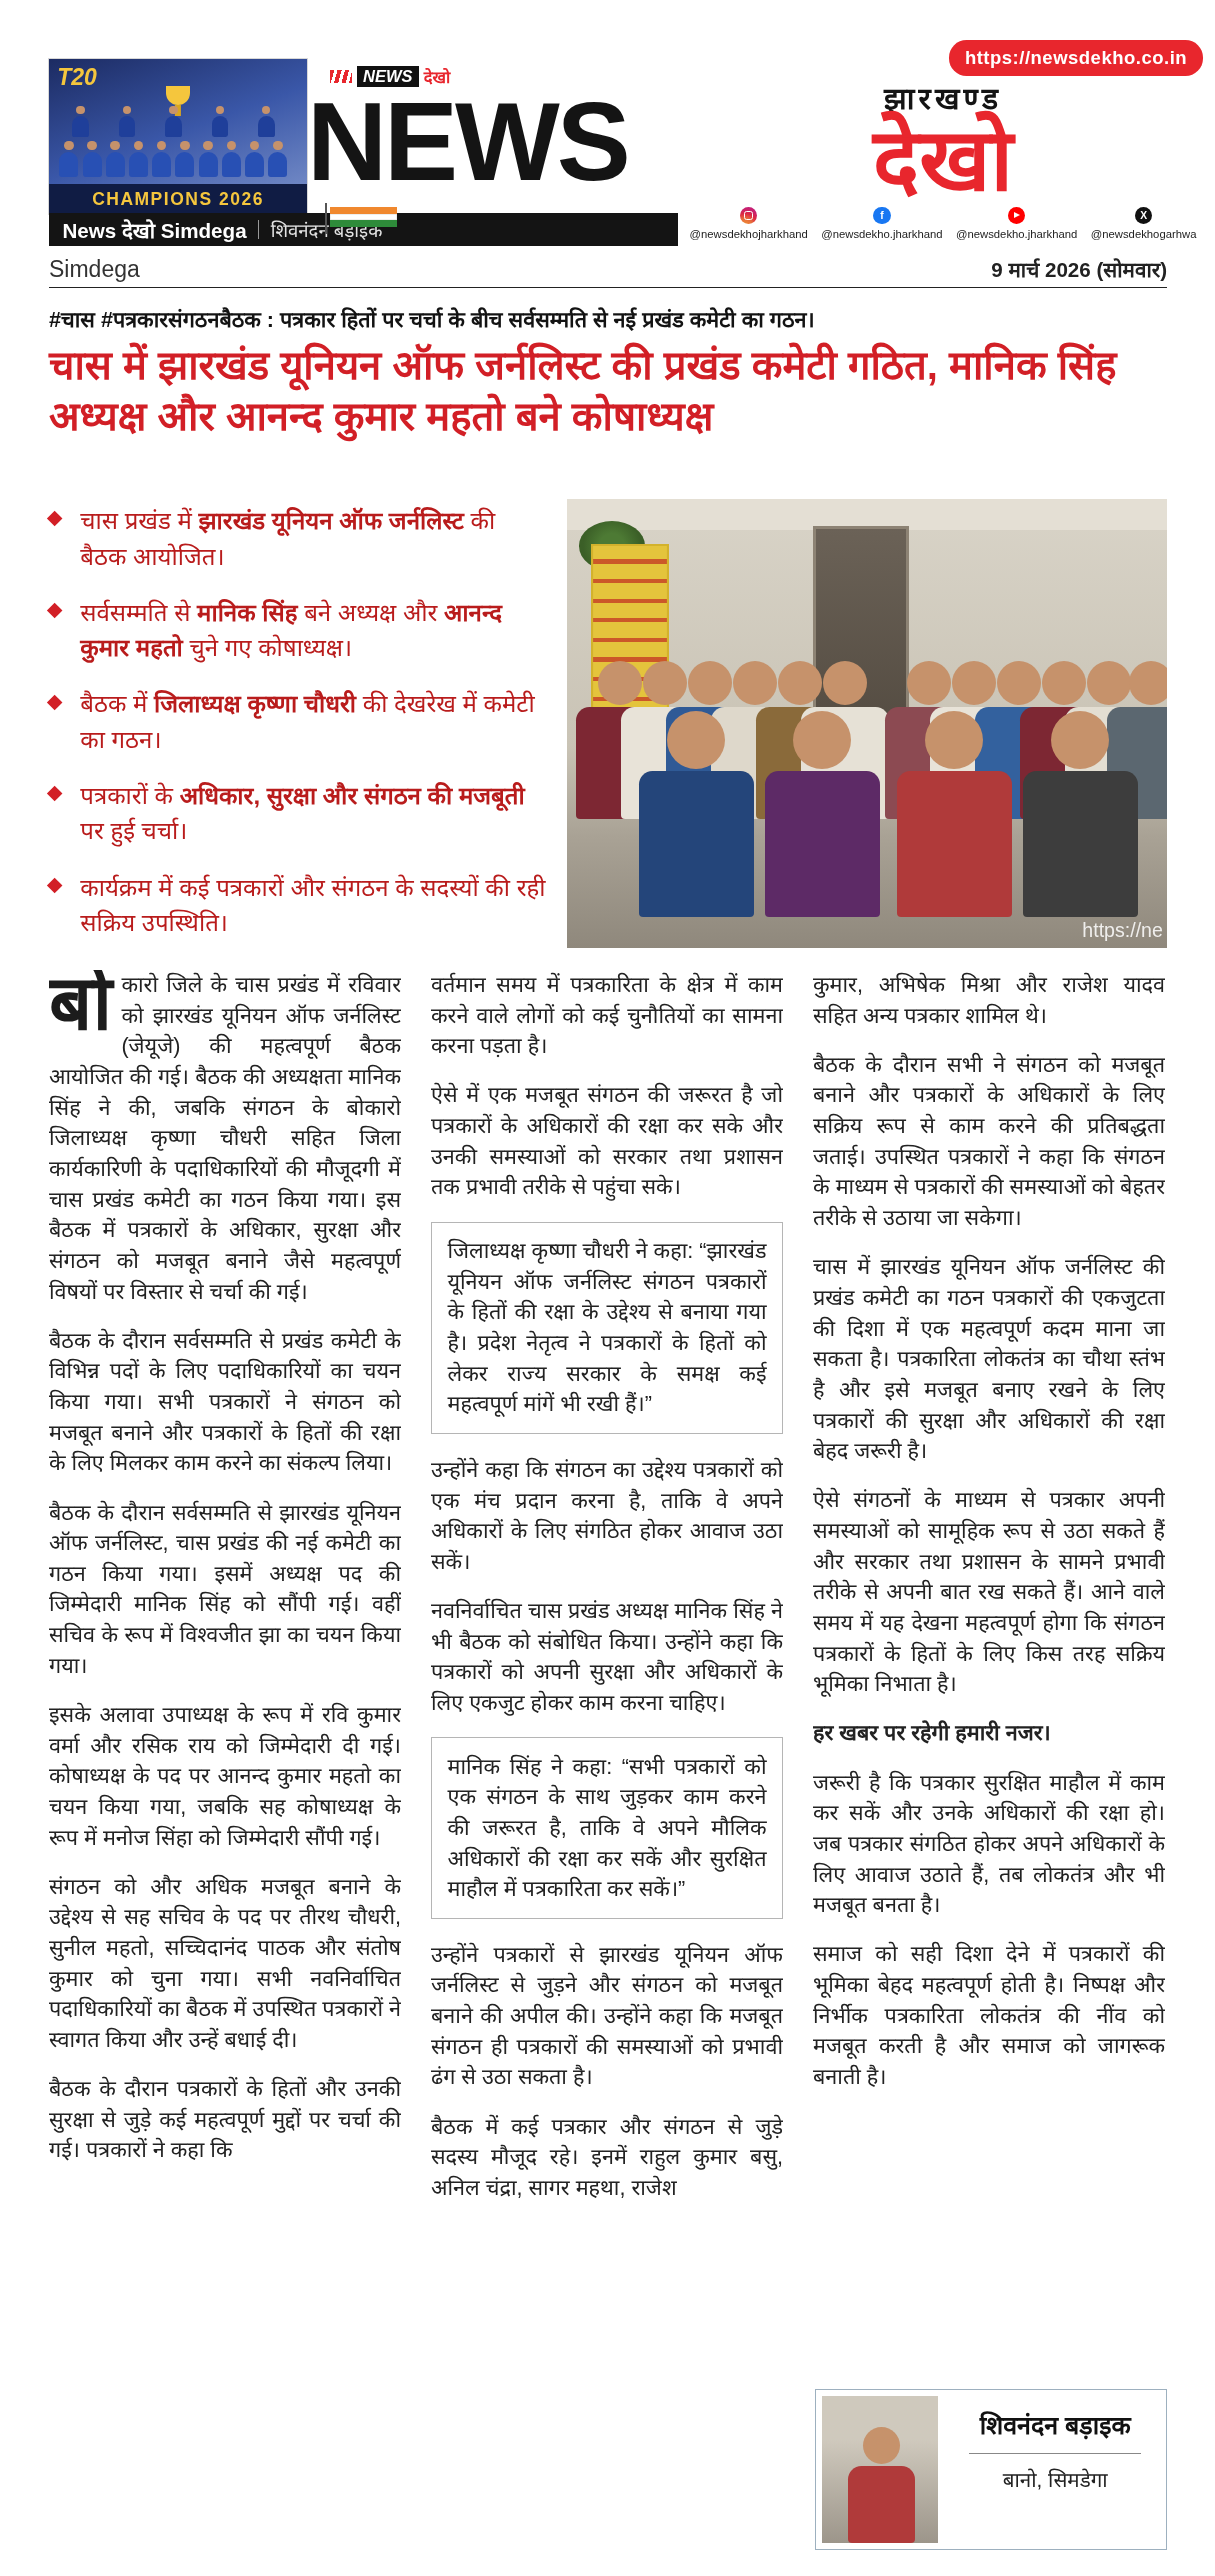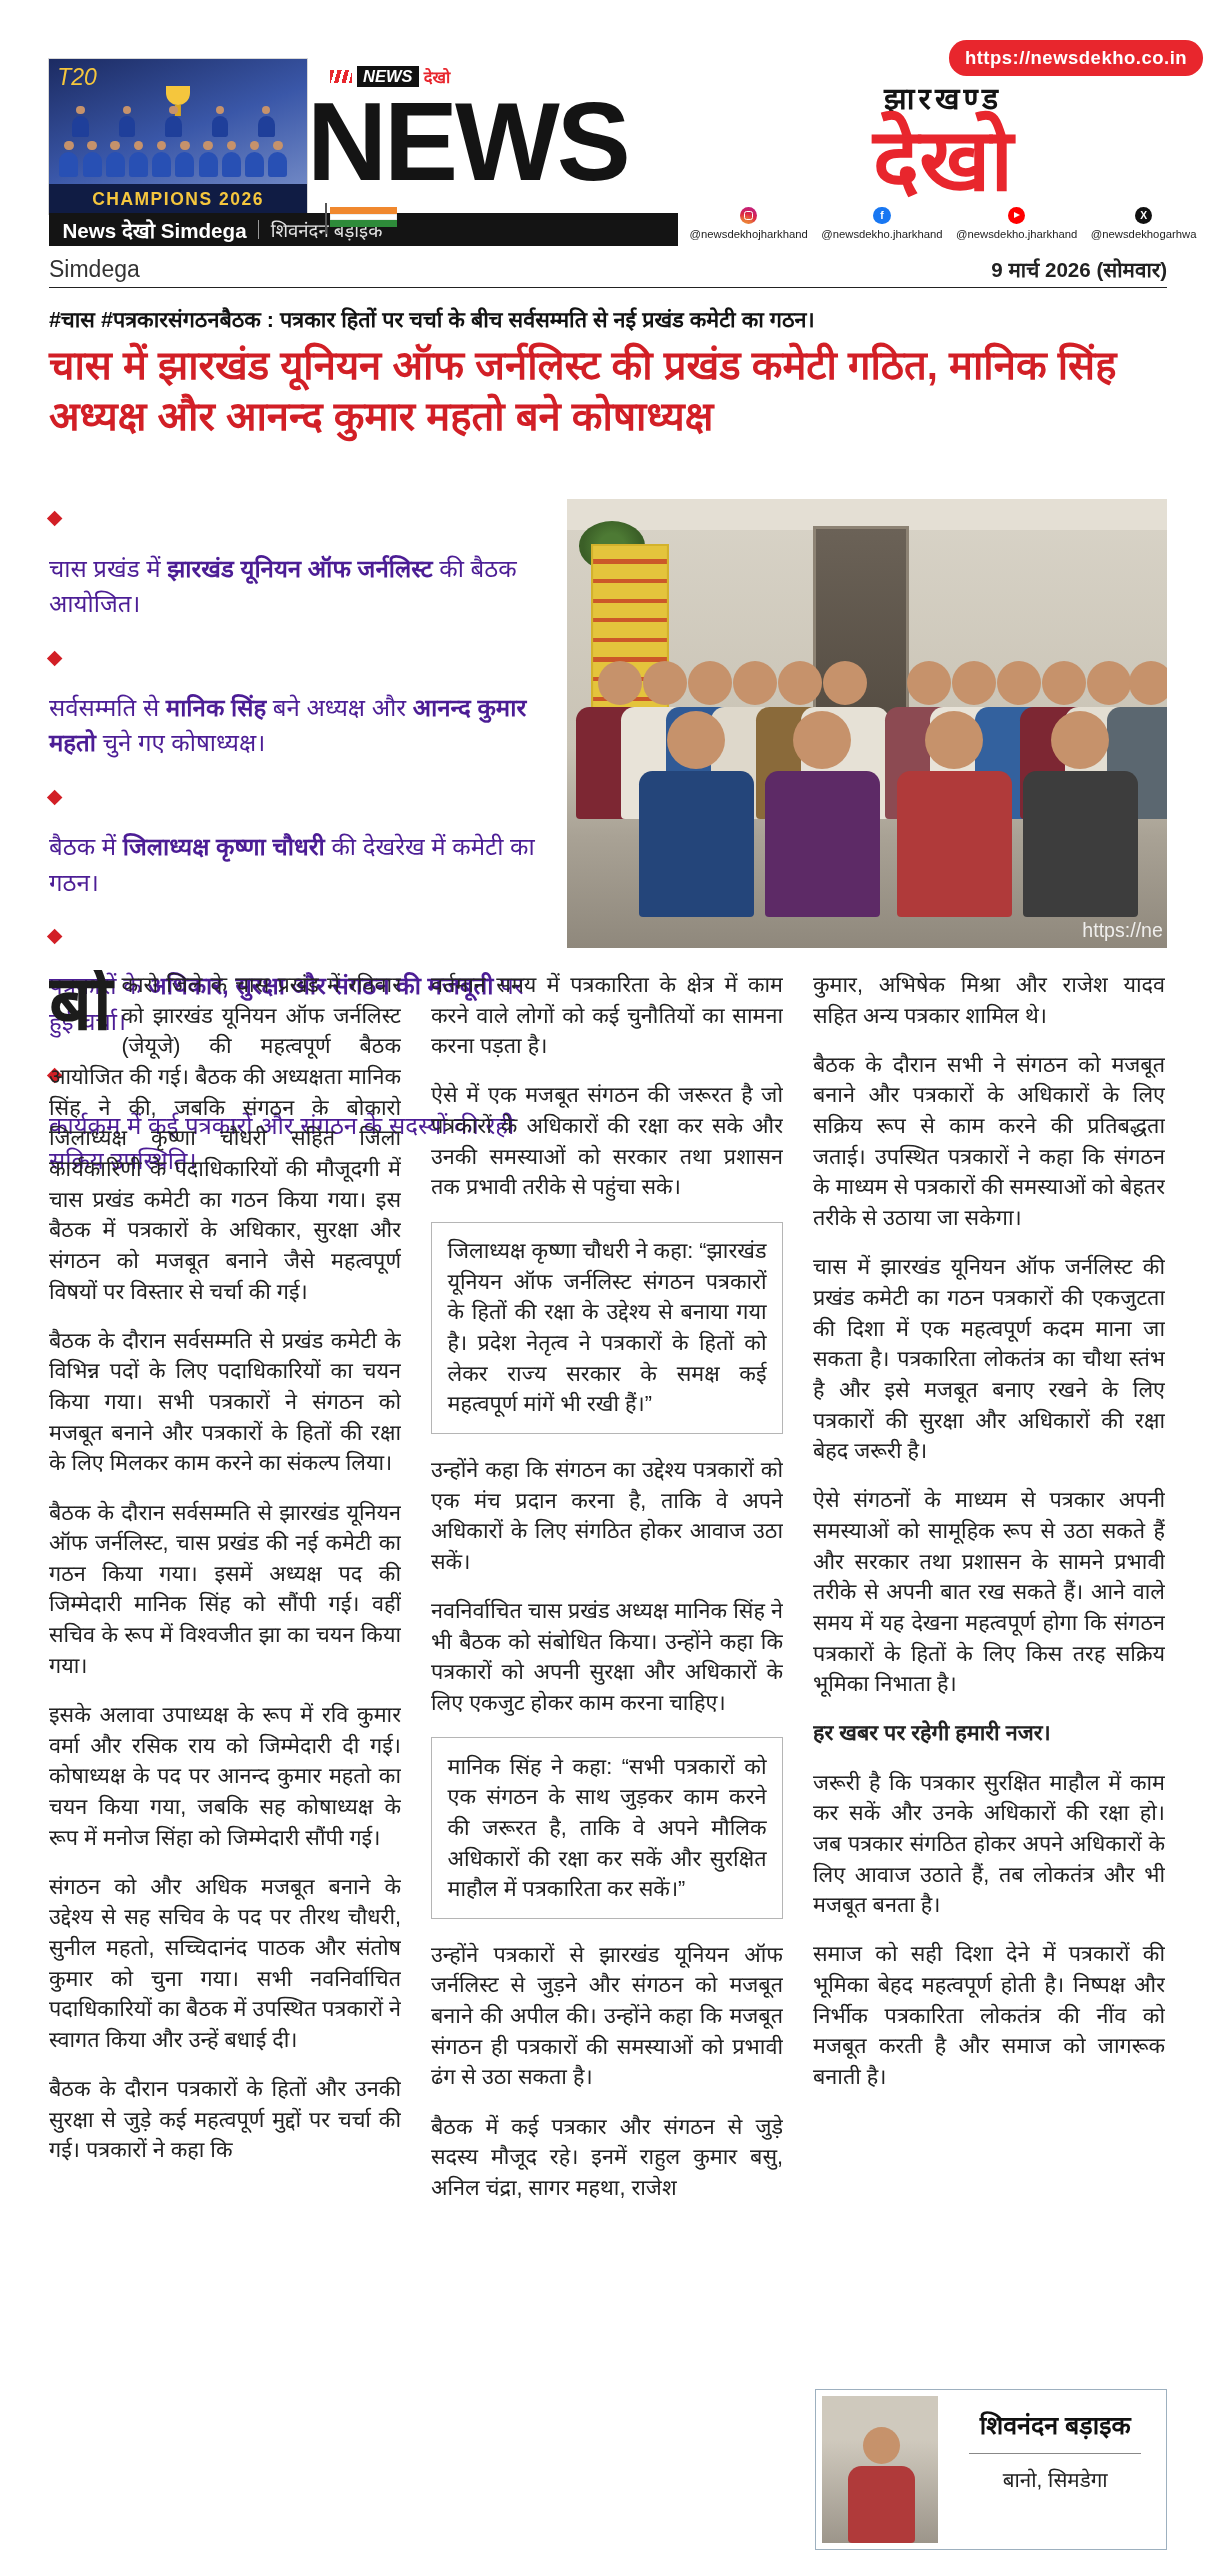--- a/index.html
+++ b/index.html
@@ -11,7 +11,7 @@
             padding:7.2px 15.5px;border-radius:17.5px;letter-spacing:0.5px;}
   .team-photo{position:absolute;left:49px;top:59px;width:258px;height:155px;box-shadow:0 0 0 1px #d8d8d8;}
   .team-img{position:relative;height:125px;background:linear-gradient(160deg,#1c2b62 0%,#3a57a8 55%,#6f87c4 100%);overflow:hidden;}
-  .t20-badge{position:absolute;left:8.2px;top:5.2px;color:#f5c63d;font-size:23px;font-weight:400;font-style:italic;}
+  .t20-badge{position:absolute;left:8.2px;top:5.2px;color:#f5c63d;font-size:23px;font-weight:700;font-style:italic;}
   .trophy{position:absolute;left:50%;top:27px;transform:translateX(-50%);width:24px;height:18.5px;background:#f5c63d;
           border-radius:0 0 12.4px 12.4px;}
   .trophy:after{content:"";position:absolute;left:50%;top:18.5px;transform:translateX(-50%);width:6.2px;height:11.3px;background:#d9a520;}

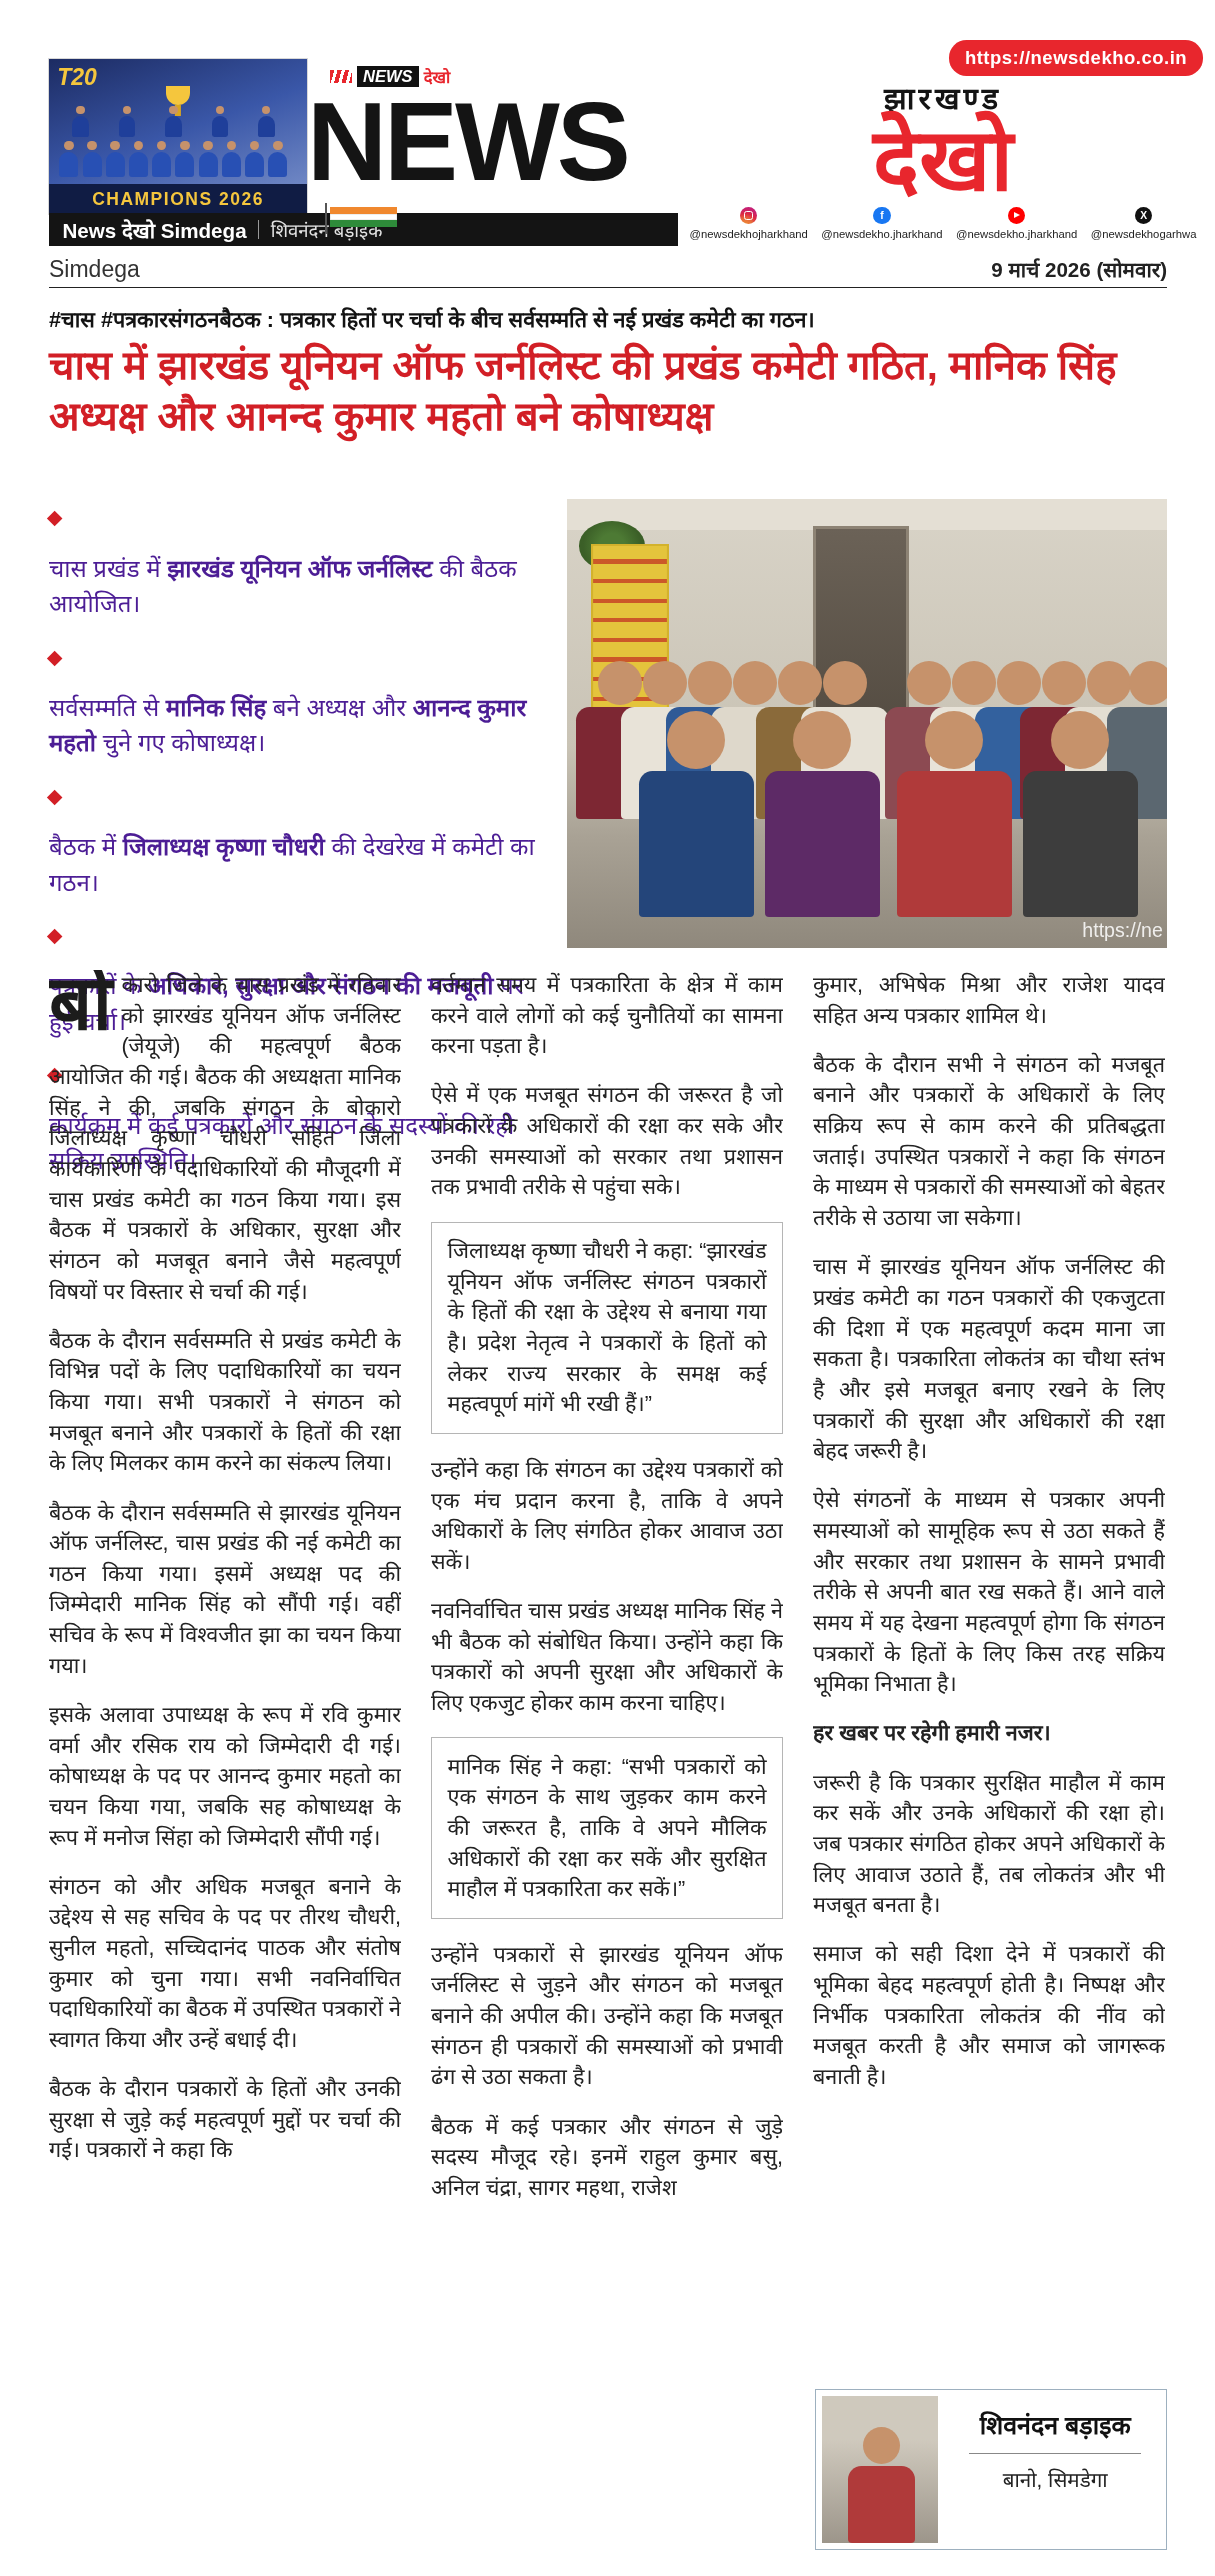--- a/index.html
+++ b/index.html
@@ -63,7 +63,7 @@
   
   .lede{position:absolute;left:49px;top:499px;width:1118px;height:449px;display:flex;gap:20.6px;}
   .highlights{width:497px;flex:0 0 497px;list-style:none;margin:0;padding:4.1px 0 0 0;display:flex;flex-direction:column;gap:20.6px;}
-  .highlights li{display:flex;gap:26px;font-size:24px;line-height:1.48;color:#4c1d95;flex-direction:column;}
+  .highlights li{display:flex;gap:20px;font-size:24px;line-height:1.48;color:#b91c1c;}
   .diamond{flex:0 0 11.3px;width:11.3px;height:11.3px;background:#d21f26;transform:rotate(45deg);margin-top:10.3px;}
   .seg-b{font-weight:700;}
 

